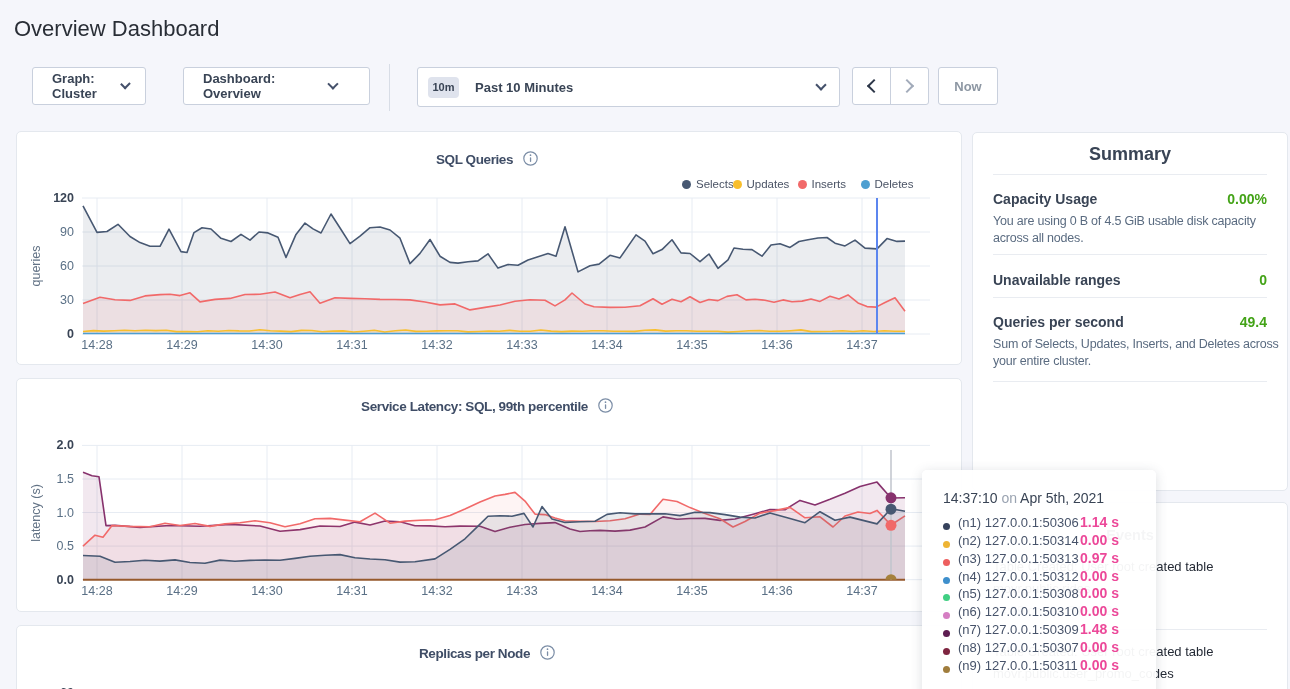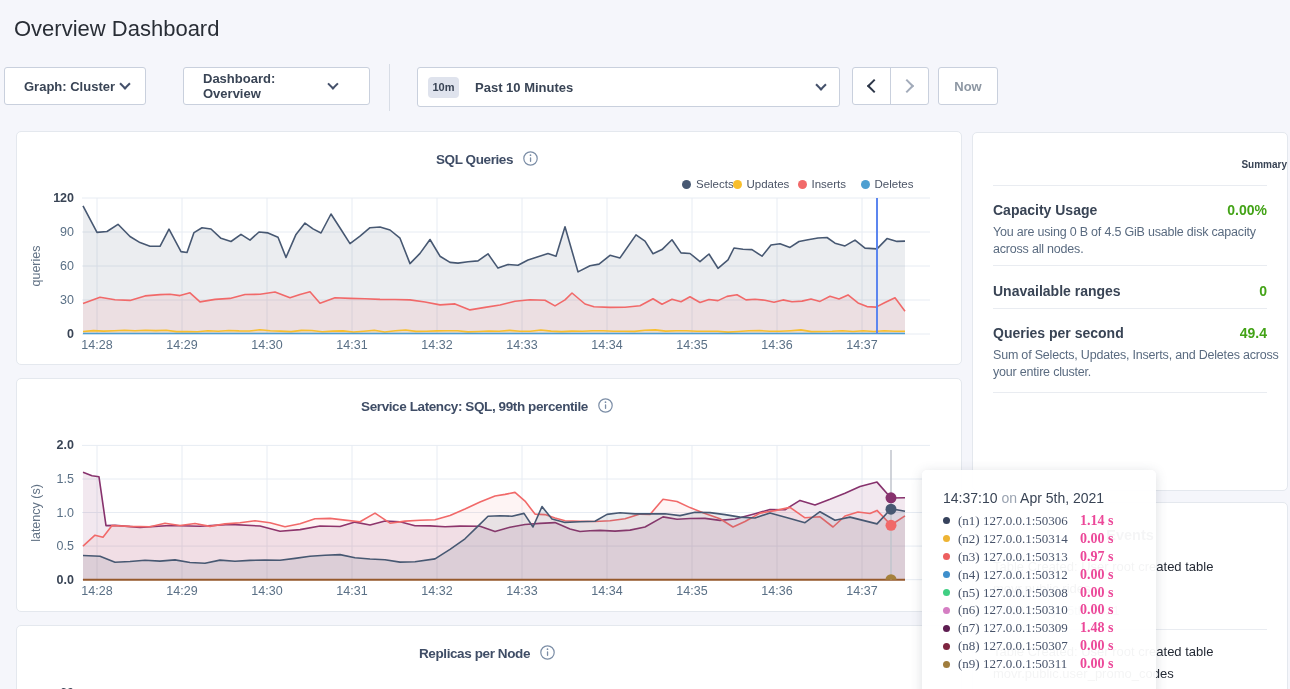--- a/index.html
+++ b/index.html
@@ -26,7 +26,7 @@
 </style></head><body>
 <h1>Overview Dashboard</h1>
 
-<div class="btn" style="left:4px;top:67px;width:142px;height:38px;padding:0 16px 0 19px">Graph: Cluster<span class="chev"></span></div>
+<div class="btn" style="left:32px;top:67px;width:114px;height:38px;padding:0 16px 0 19px">Graph: Cluster<span class="chev"></span></div>
 <div class="btn" style="left:183px;top:67px;width:187px;height:38px;padding:0 32px 0 19px">Dashboard: Overview<span class="chev"></span></div>
 <div class="abs" style="left:389px;top:64px;width:1px;height:47px;background:#d8dde6"></div>
 <div class="btn" style="left:417px;top:67px;width:423px;height:40px;padding:0 14px 0 10px">

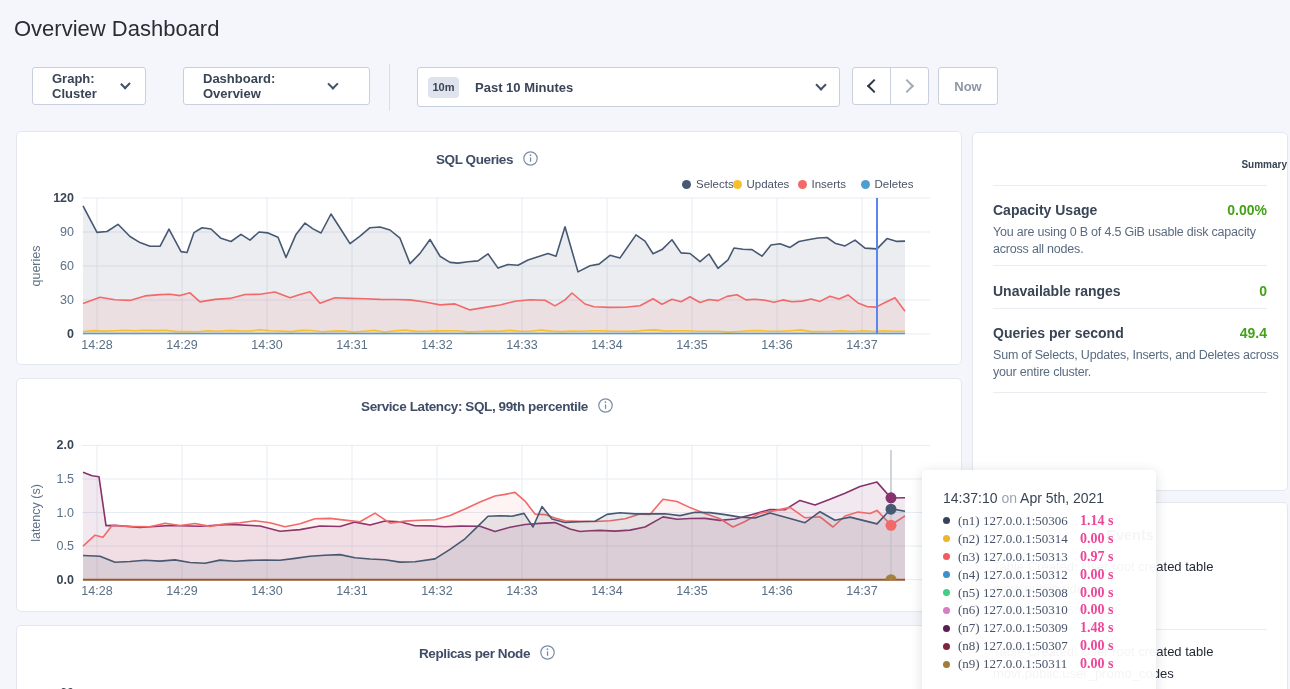--- a/index.html
+++ b/index.html
@@ -154,7 +154,7 @@
   </svg>
 
 <div class="card" style="left:972px;top:132px;width:316px;height:359px;z-index:4">
-  <div style="text-align:right;font-size:10px;font-weight:bold;color:#394455;margin-top:23px;line-height:18px">Summary</div>
+  <div style="text-align:center;font-size:18px;font-weight:bold;color:#394455;margin-top:12px;line-height:18px">Summary</div>
   <div style="padding:0 20px">
     <div class="hr" style="margin-top:11px"></div>
     <div class="sumrow" style="margin-top:15px">

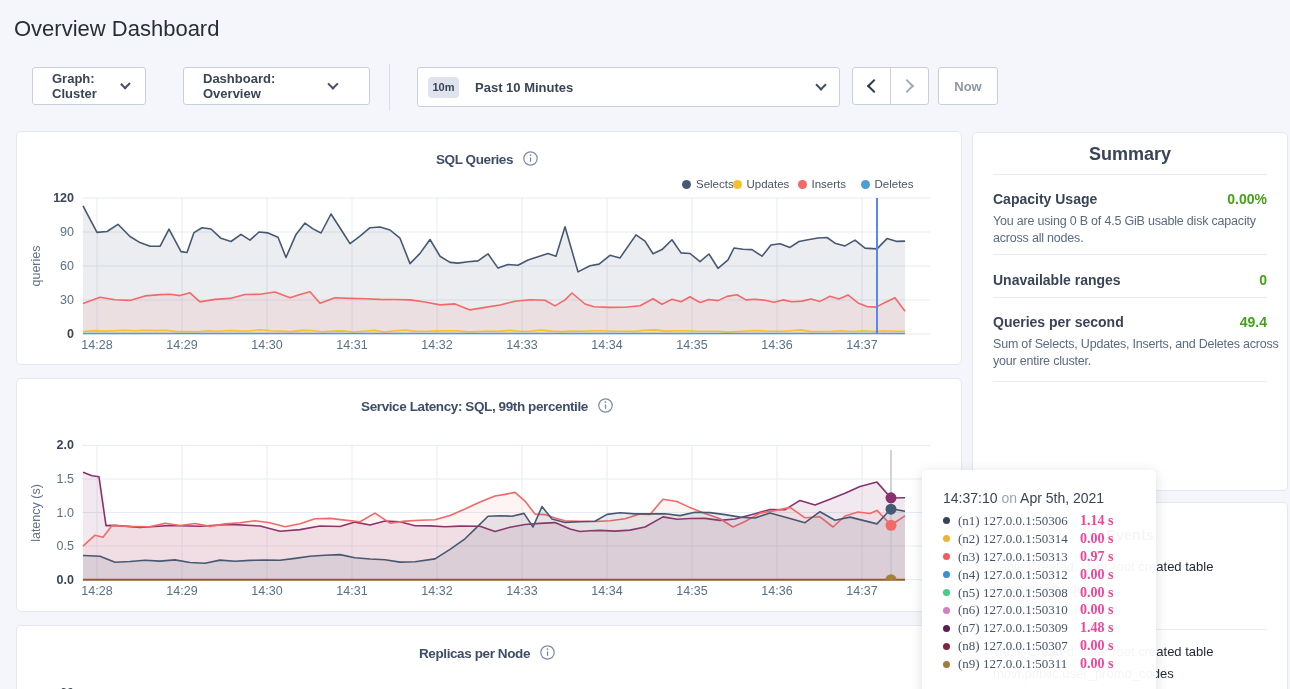--- a/index.html
+++ b/index.html
@@ -19,7 +19,7 @@
 .green { color:#43a317; }
 .sub { font-size:12.5px; letter-spacing:-0.2px; white-space:nowrap; color:#5a6b80; line-height:16.5px; margin-top:5px; font-weight:normal; }
 .hr { border-top:1px solid #e9ecf1; }
-.trow { display:flex; align-items:center; height:17.9px; font-size:13px; color:#47536a; white-space:nowrap;font-family:Liberation Serif, serif; }
+.trow { display:flex; align-items:flex-end; height:17.9px; font-size:13px; color:#47536a; white-space:nowrap; }
 .tdot { width:7px; height:7px; border-radius:50%; margin-left:21px; margin-right:8px; flex:none; }
 .tname { width:122px; flex:none; }
 .tval { font-weight:bold; font-size:14px; color:#ec4899; }

